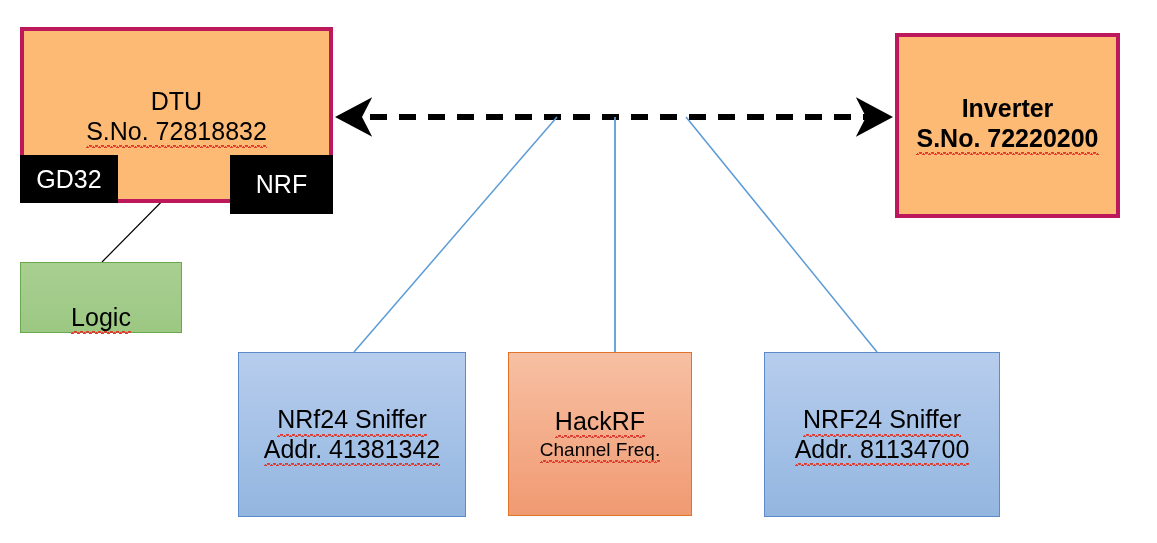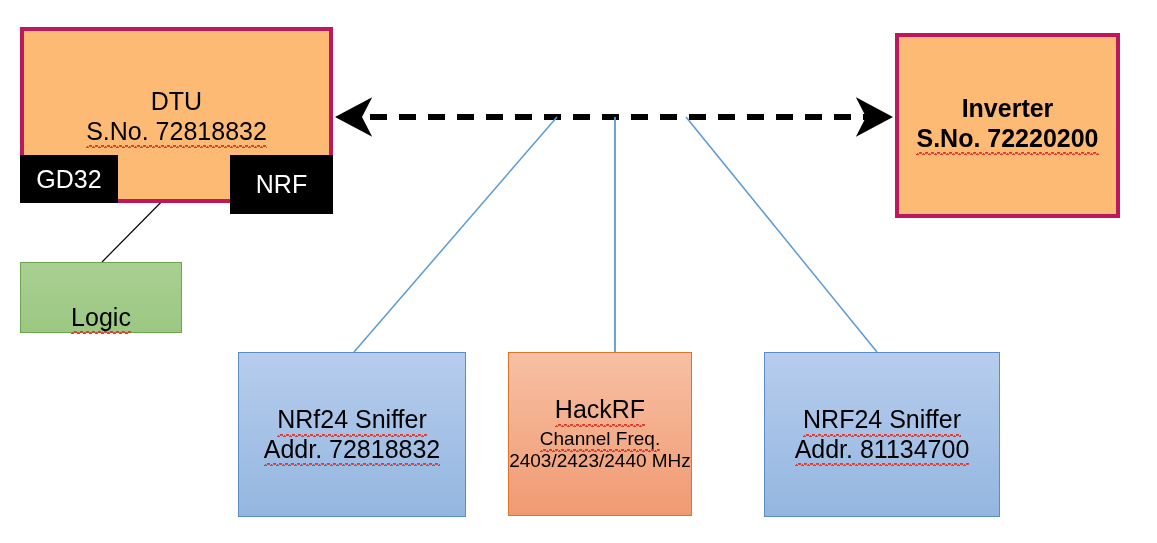--- a/index.html
+++ b/index.html
@@ -180,7 +180,7 @@
 
   <div class="node tool tool-blue" id="sniffer-1">
     <div class="big"><span class="squiggle">NRf24 Sniffer</span></div>
-    <div class="big"><span class="squiggle">Addr. 72818832</span></div>
+    <div class="big"><span class="squiggle">Addr. 41381342</span></div>
   </div>
 
   <div class="node tool tool-orange" id="hackrf">

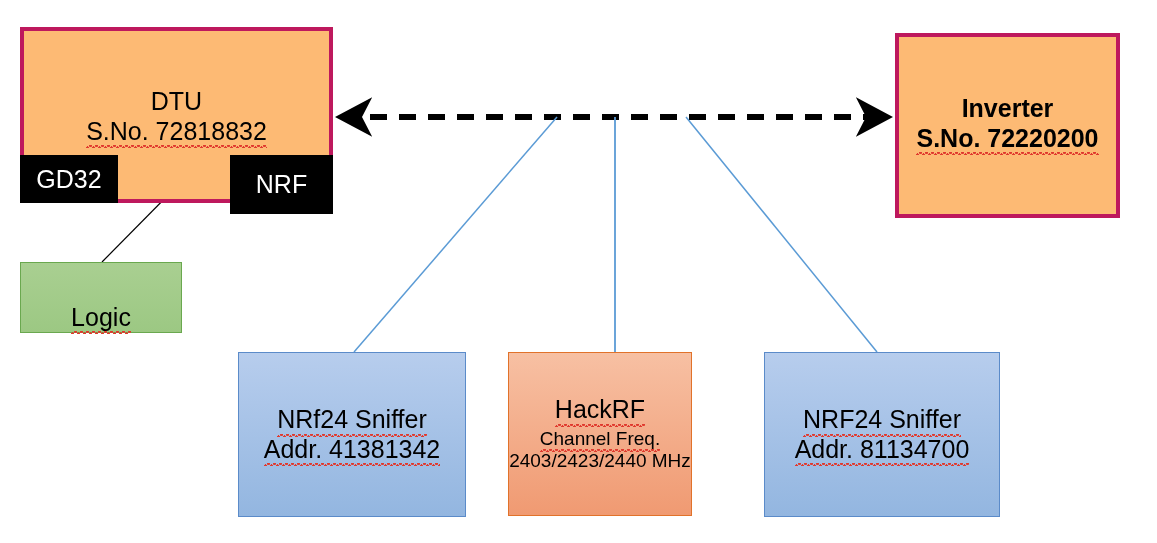--- a/index.html
+++ b/index.html
@@ -186,7 +186,6 @@
   <div class="node tool tool-orange" id="hackrf">
     <div class="title"><span class="squiggle">HackRF</span></div>
     <div class="small"><span class="squiggle">Channel Freq.</span></div>
-    <div class="small">2403/2423/2440 MHz</div>
   </div>
 
   <div class="node tool tool-blue" id="sniffer-2">

